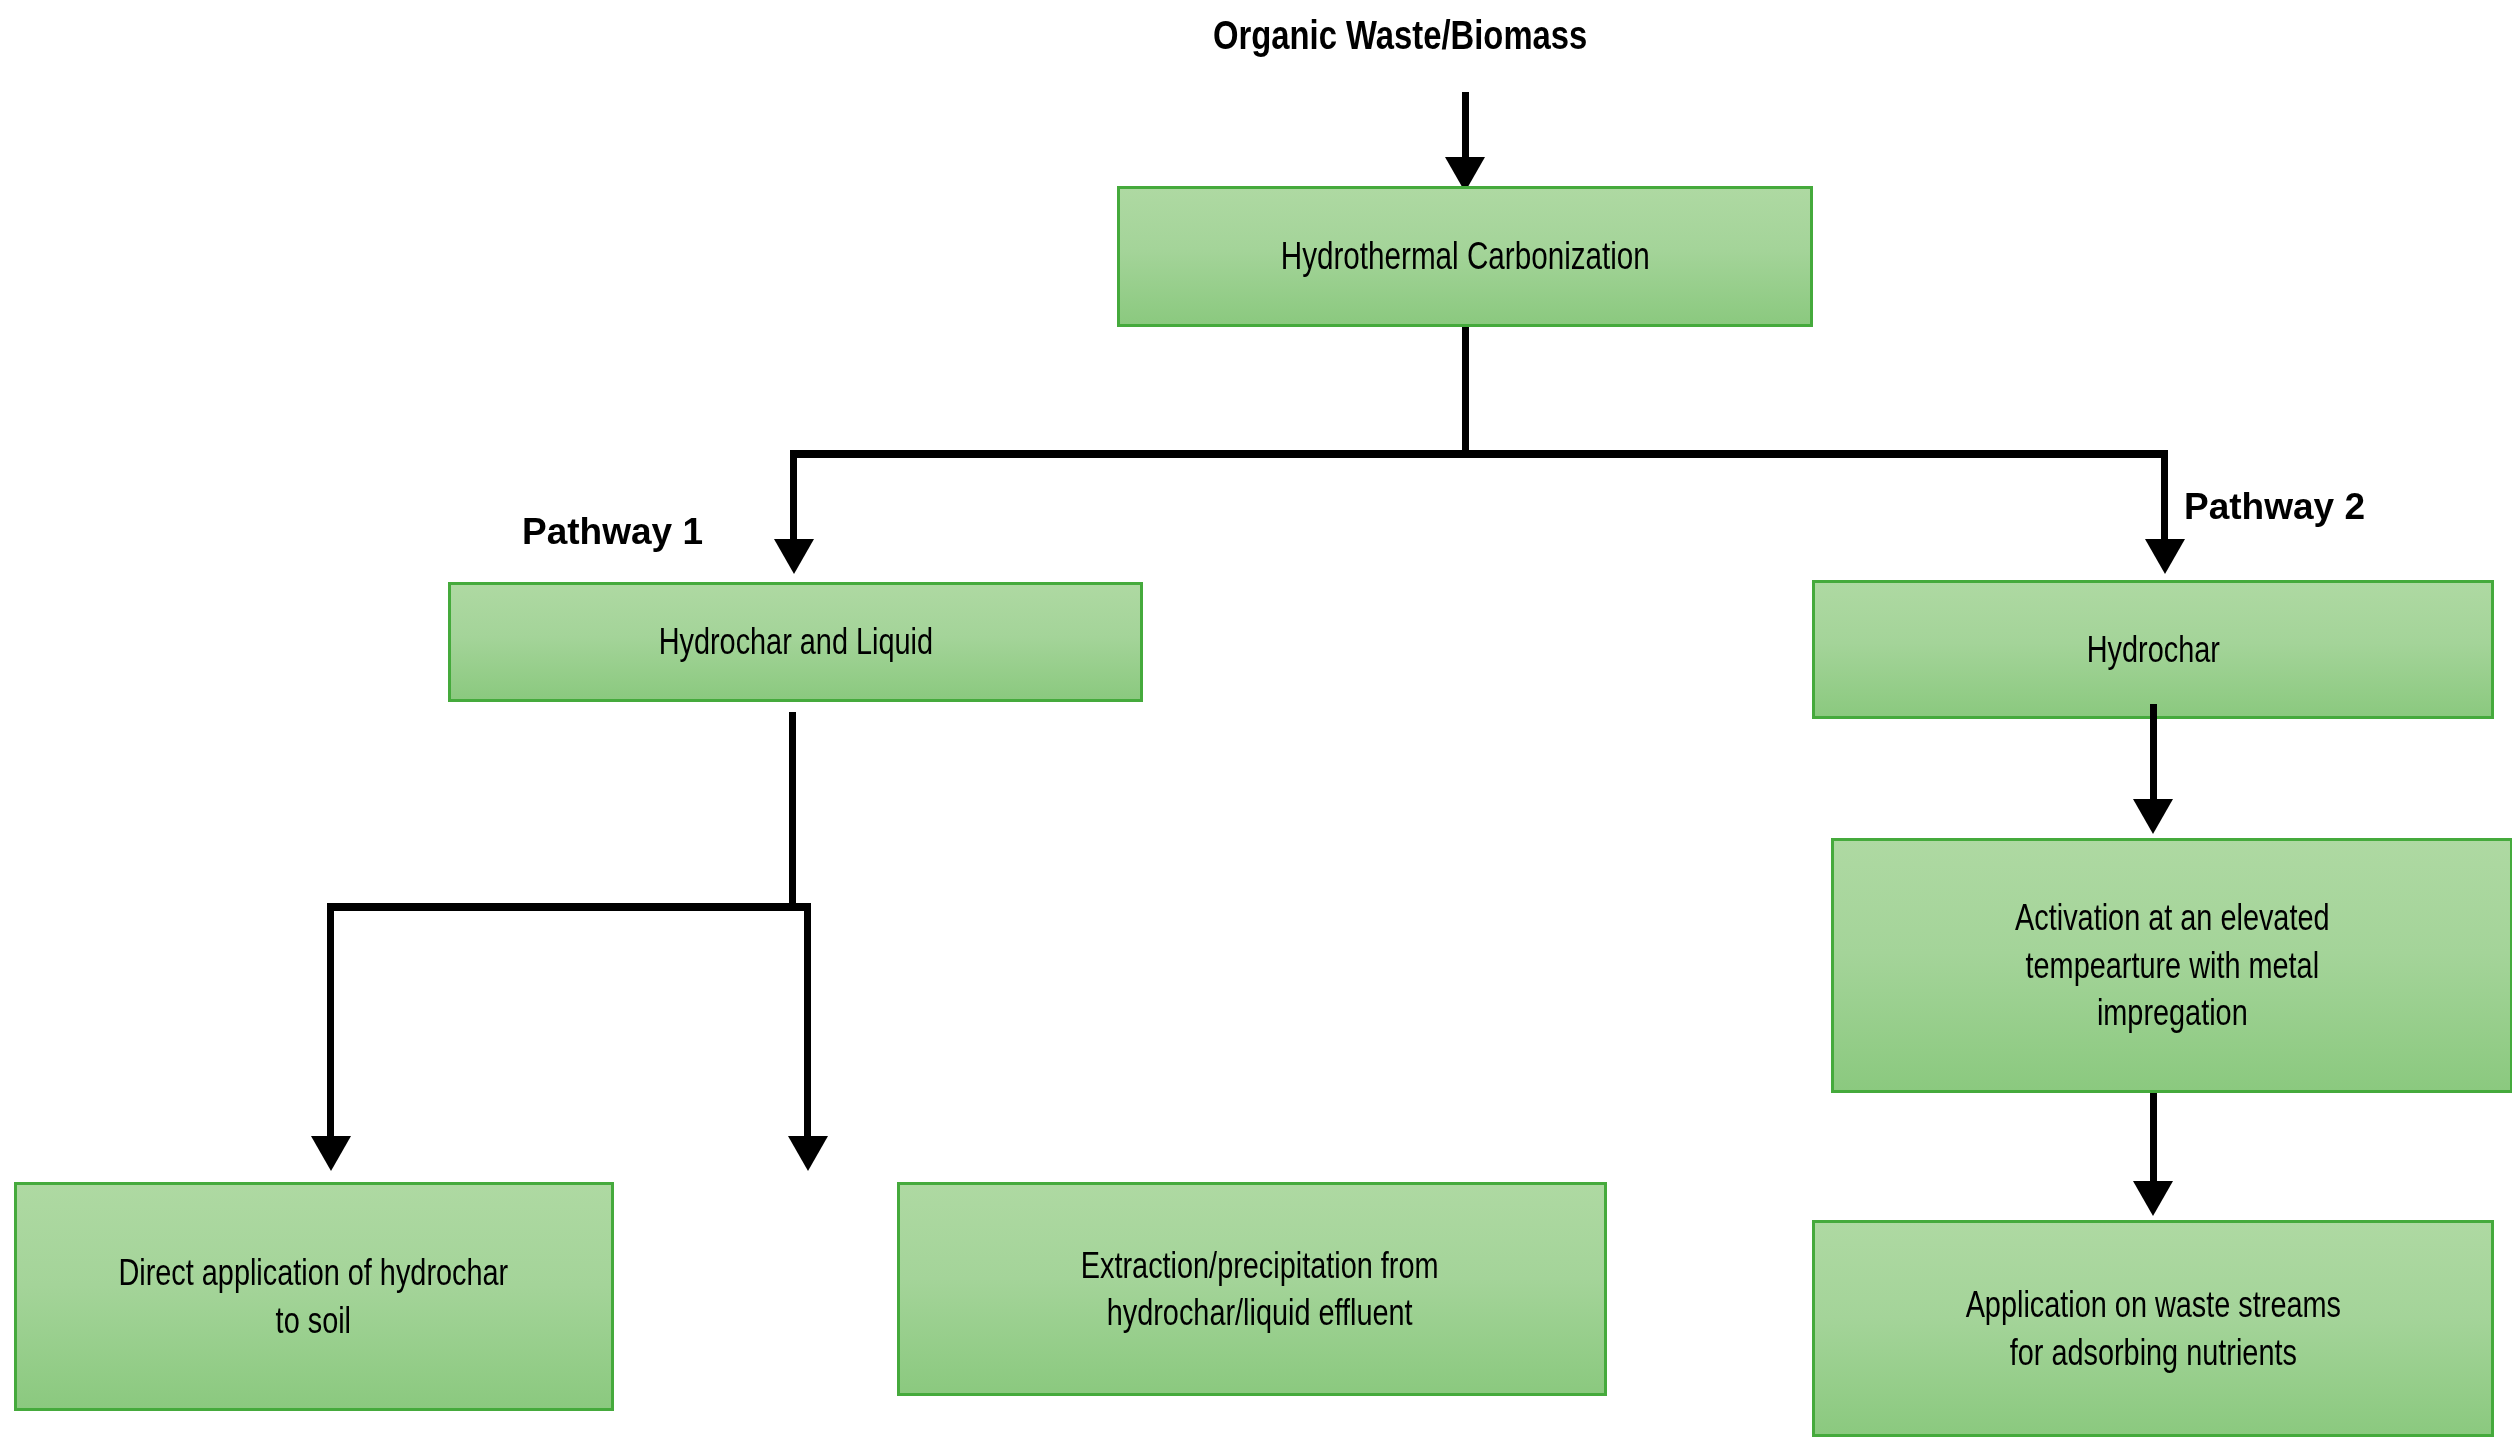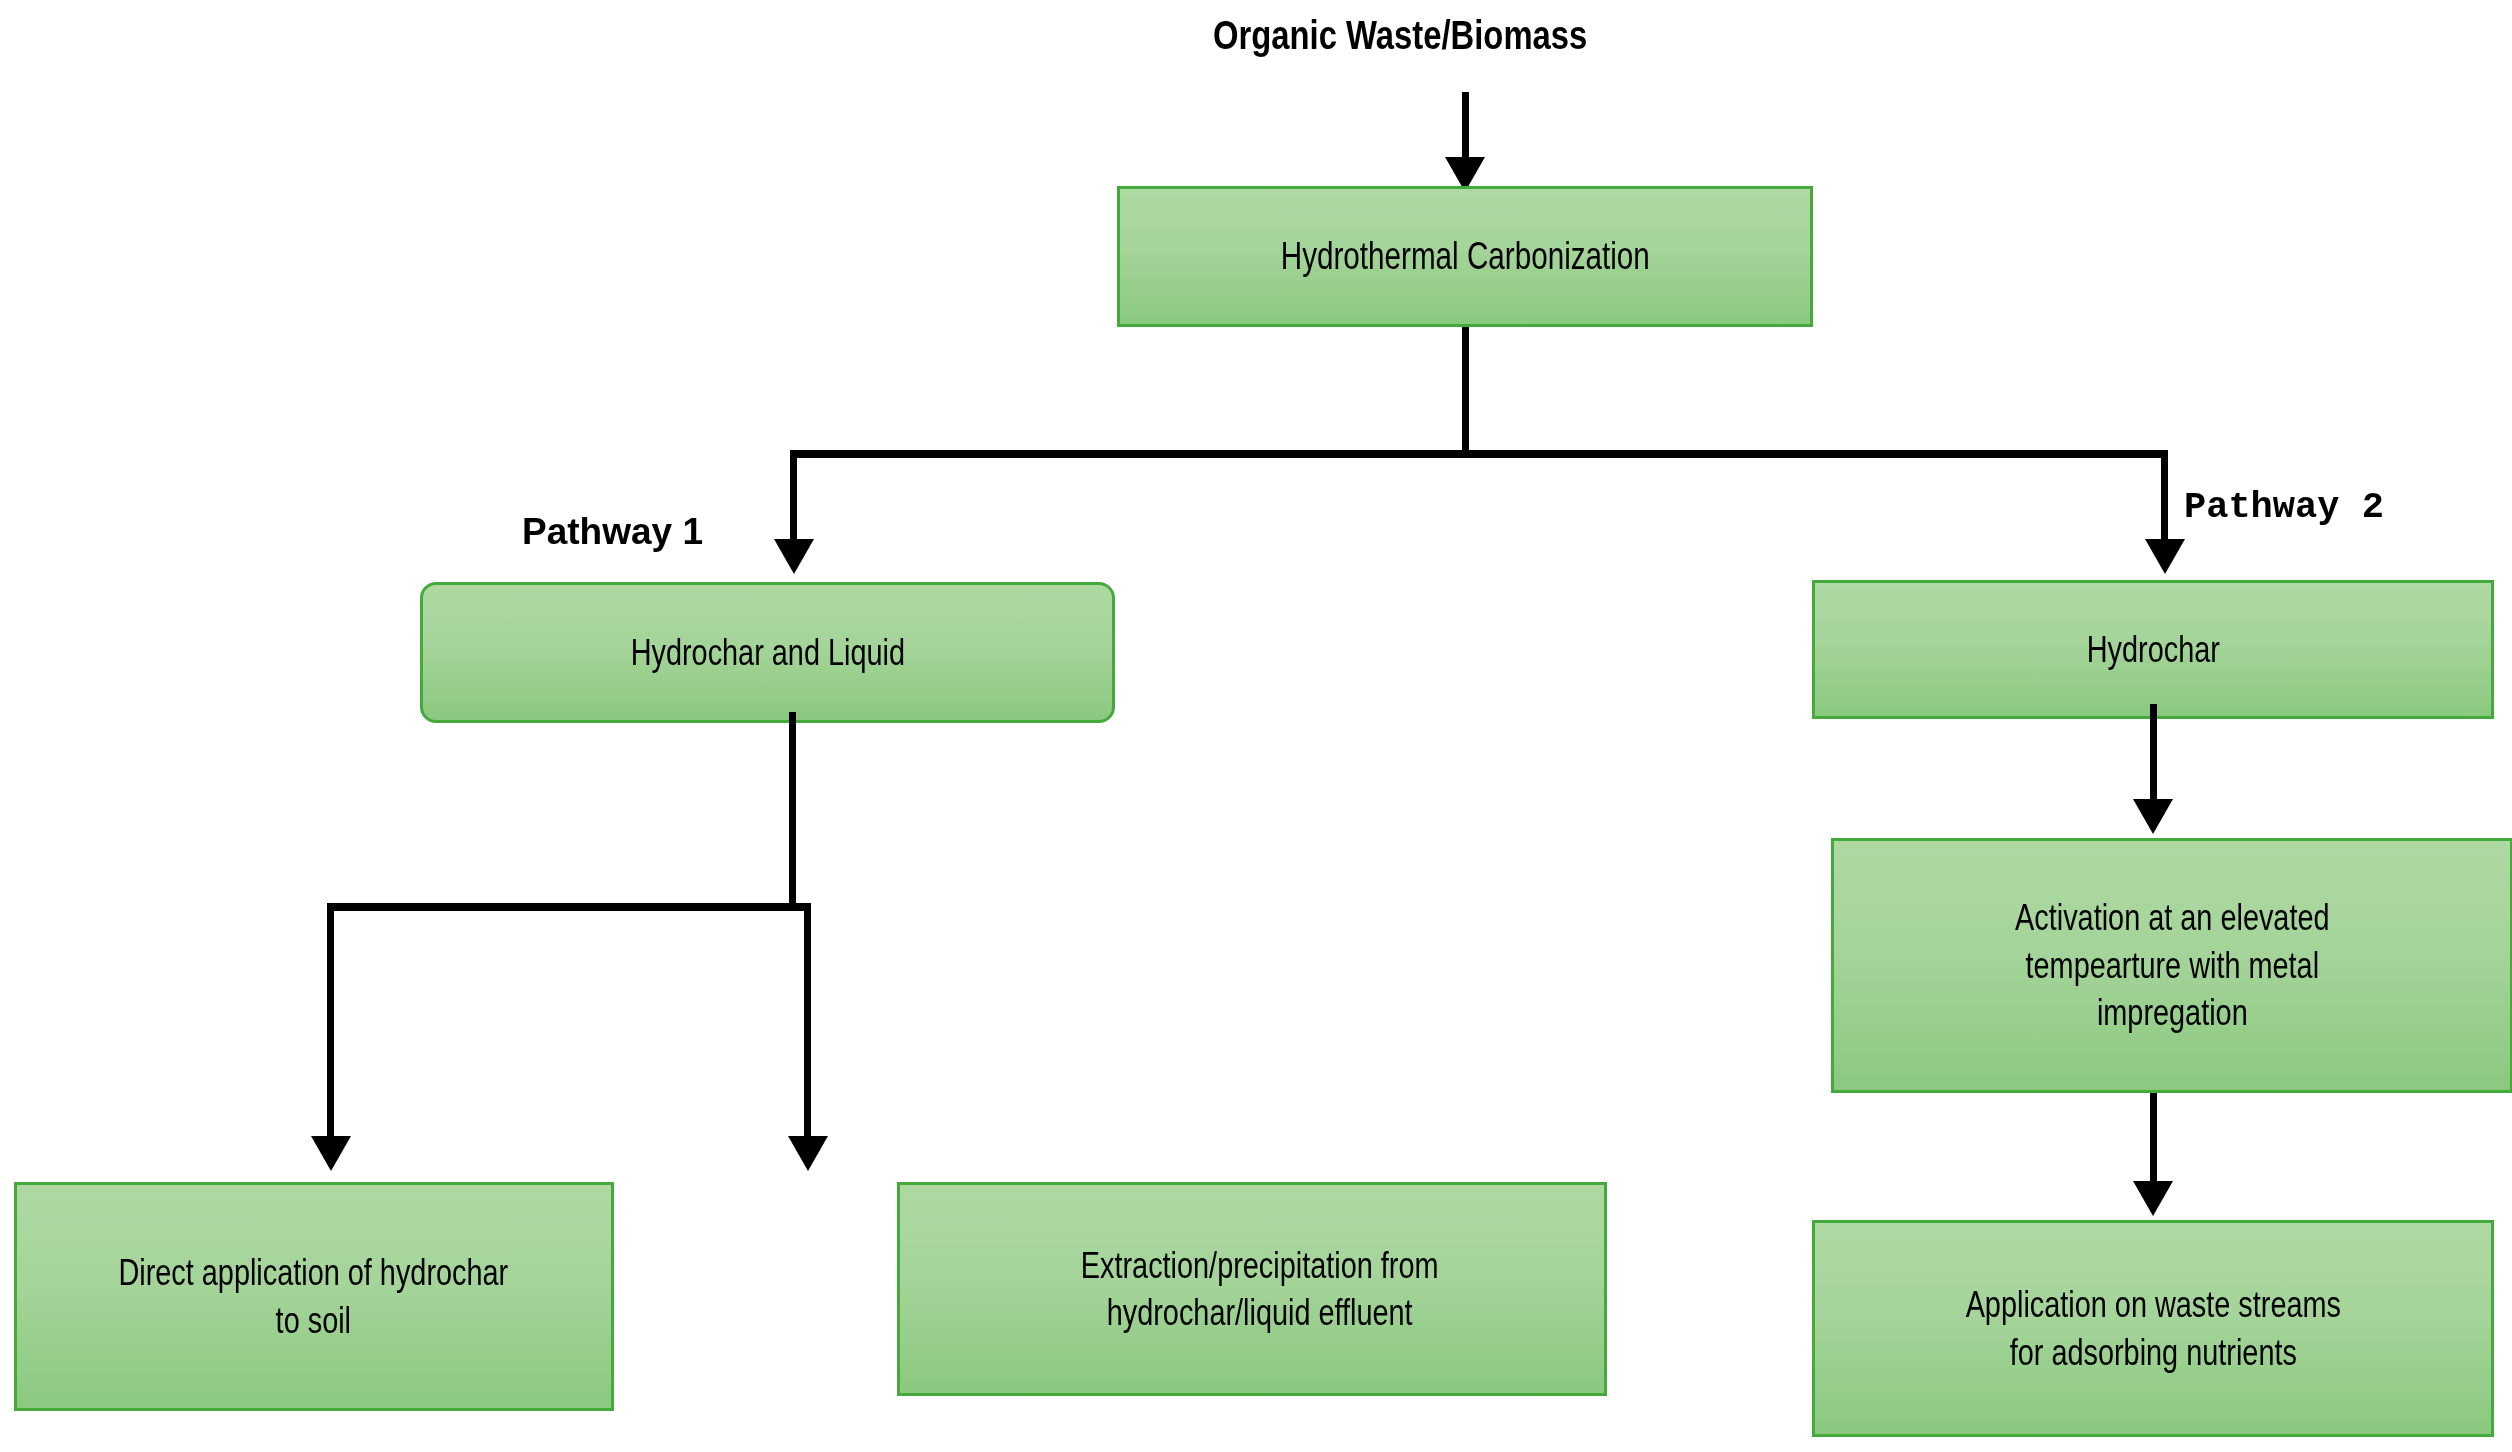--- a/index.html
+++ b/index.html
@@ -95,7 +95,7 @@
   <div class="arrowhead" style="left:2145px; top:539px;"></div>
 
   <div class="plain-text" style="left:522px; top:511px; font-size:37px;">Pathway 1</div>
-  <div class="plain-text" style="left:2184px; top:486px; font-size:37px;font-family:Liberation Mono, monospace;">Pathway 2</div>
+  <div class="plain-text" style="left:2184px; top:486px; font-size:37px;">Pathway 2</div>
 
   <div class="node" style="left:420px; top:582px; width:695px; height:141px; font-size:37px;border-radius:16px;">
     <span class="label">Hydrochar and Liquid</span>

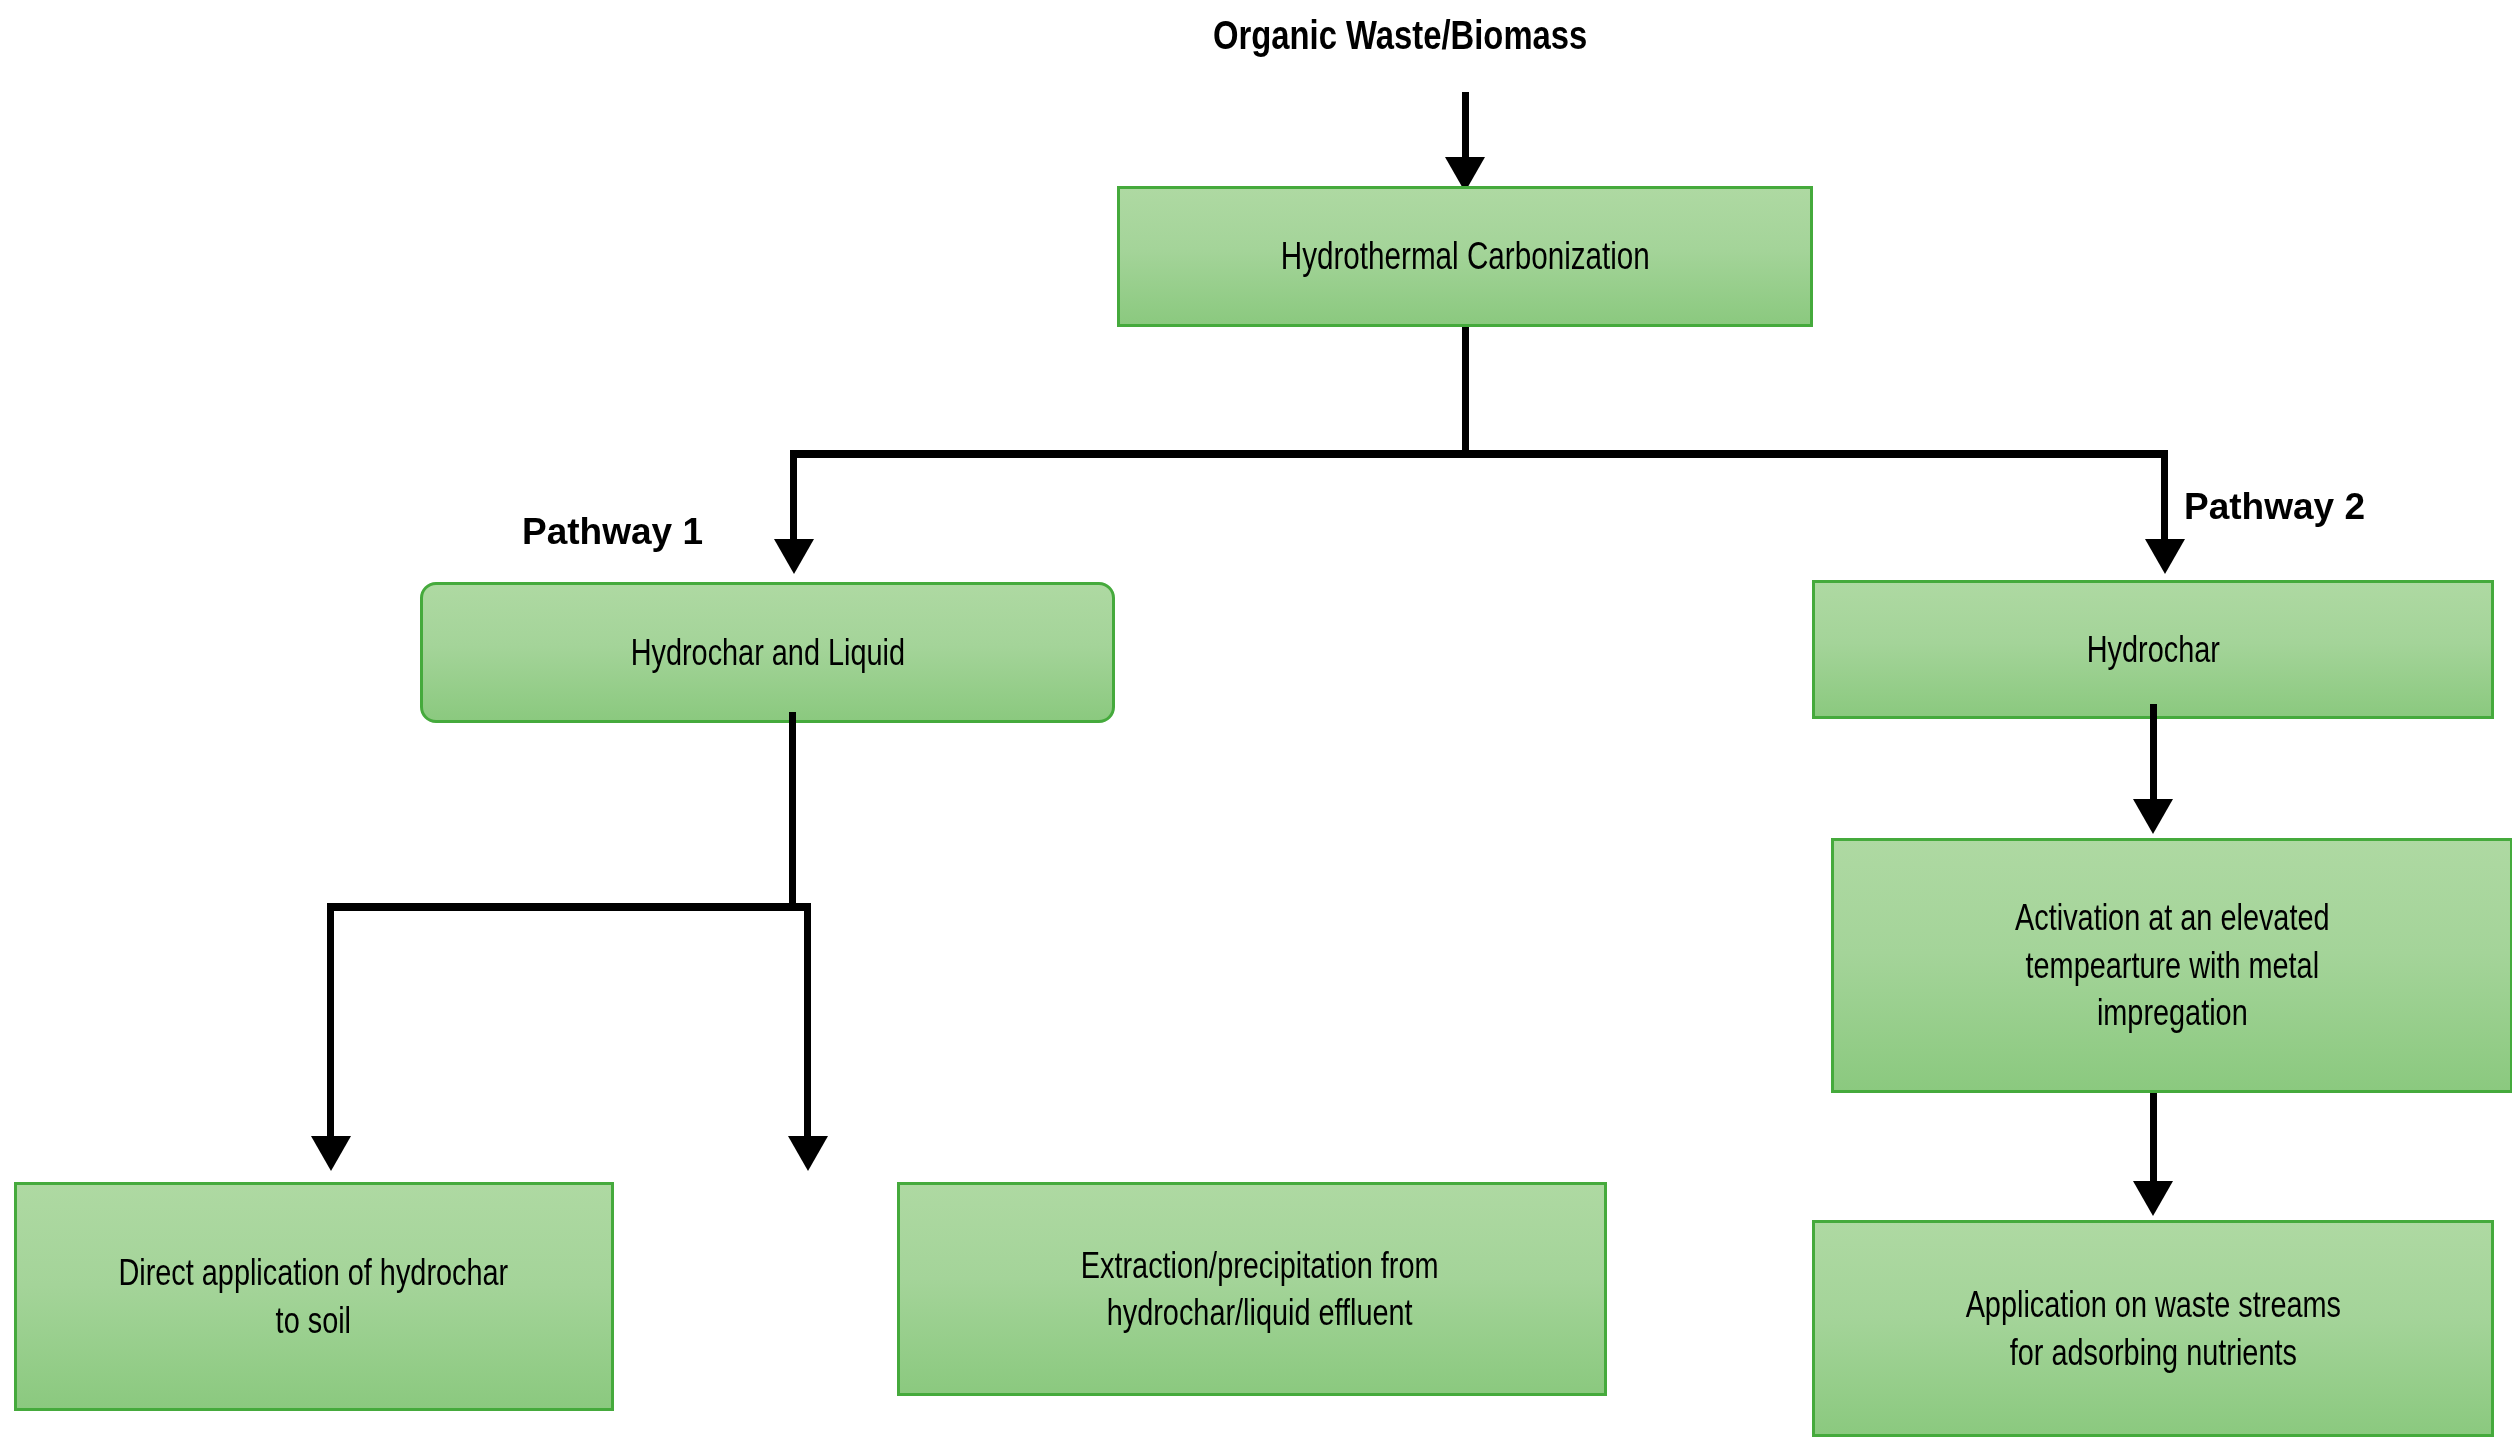--- a/index.html
+++ b/index.html
@@ -97,7 +97,7 @@
   <div class="plain-text" style="left:522px; top:511px; font-size:37px;">Pathway 1</div>
   <div class="plain-text" style="left:2184px; top:486px; font-size:37px;">Pathway 2</div>
 
-  <div class="node" style="left:420px; top:582px; width:695px; height:141px; font-size:37px;border-radius:16px;">
+  <div class="node" style="left:448px; top:582px; width:695px; height:120px; font-size:37px;">
     <span class="label">Hydrochar and Liquid</span>
   </div>
 

